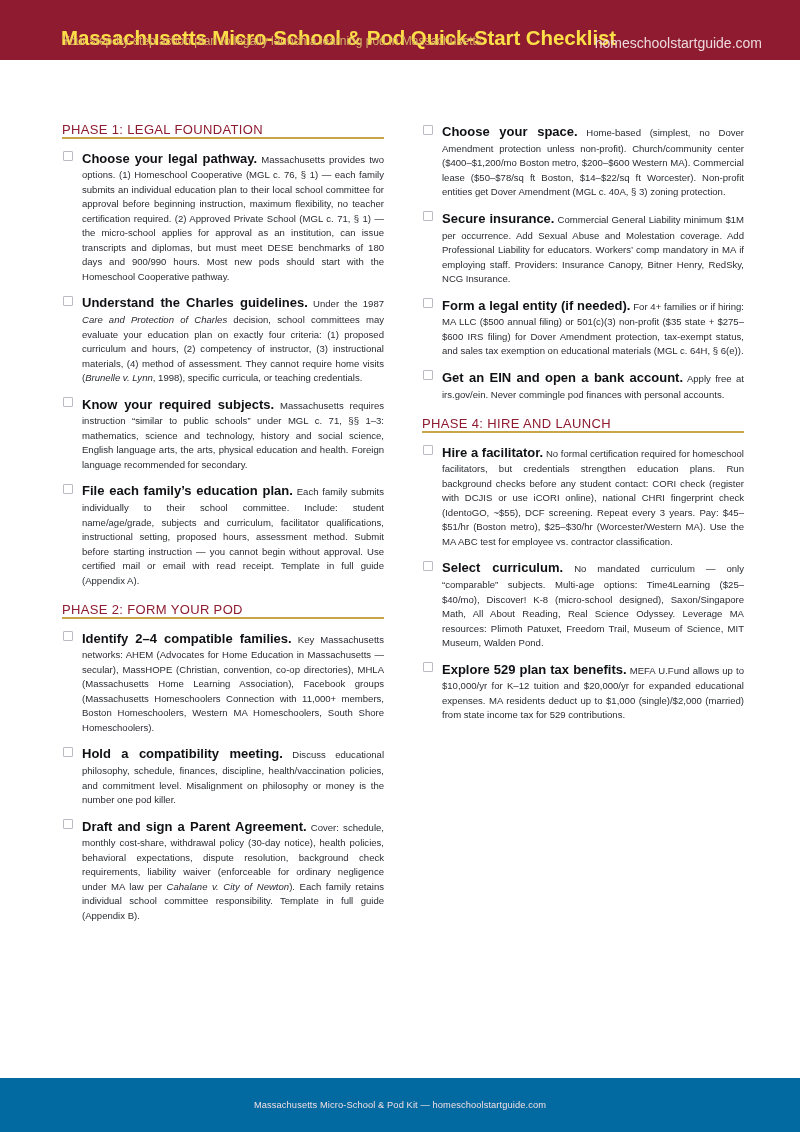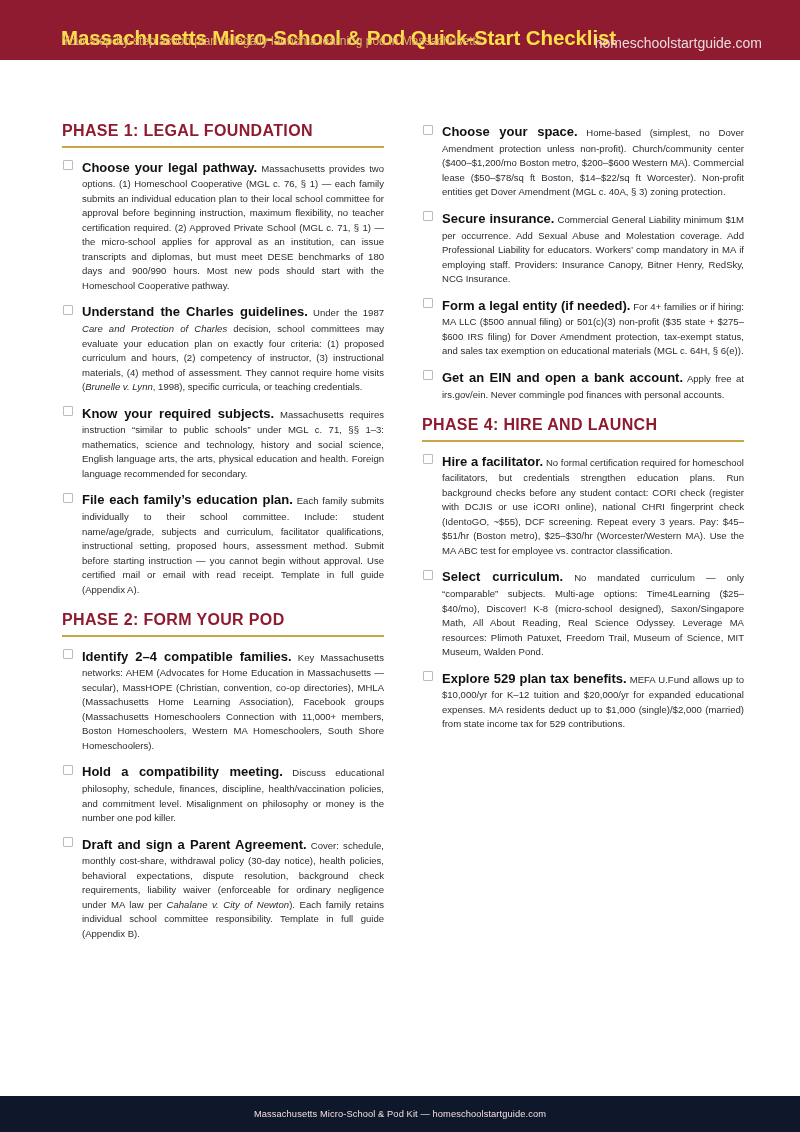--- a/index.html
+++ b/index.html
@@ -76,12 +76,12 @@
     margin: 0 0 10px 0;
   }
   .phase-title {
-    font-size: 16px;
-    font-weight: bold;
+    font-size: 13px;
+    font-weight: normal;
     color: #8e1b30;
     letter-spacing: 0.35px;
     text-transform: uppercase;
-    padding-bottom: 6px;
+    padding-bottom: 0;
   }
   .phase-rule {
     height: 1.5px;

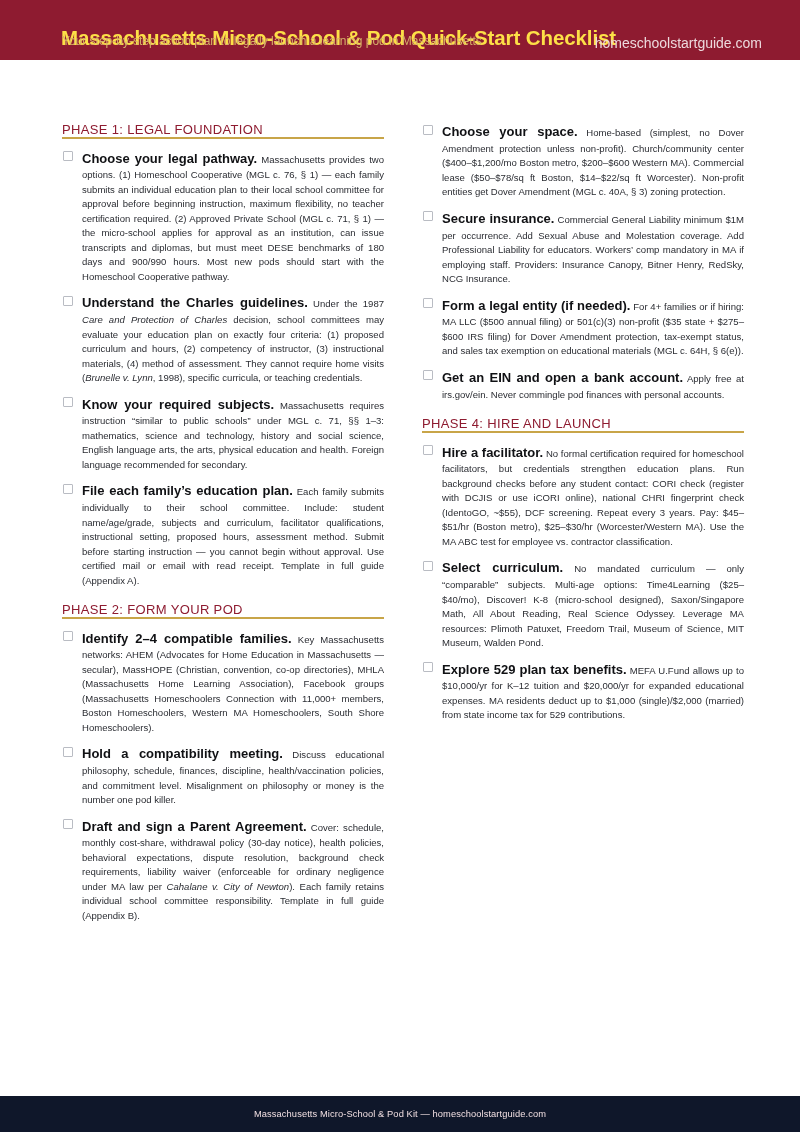--- a/index.html
+++ b/index.html
@@ -135,8 +135,8 @@
     left: 0;
     bottom: 0;
     width: 800px;
-    height: 36px;
-    background: #0f172a;
+    height: 54px;
+    background: #0369a1;
     display: flex;
     align-items: center;
     justify-content: center;

